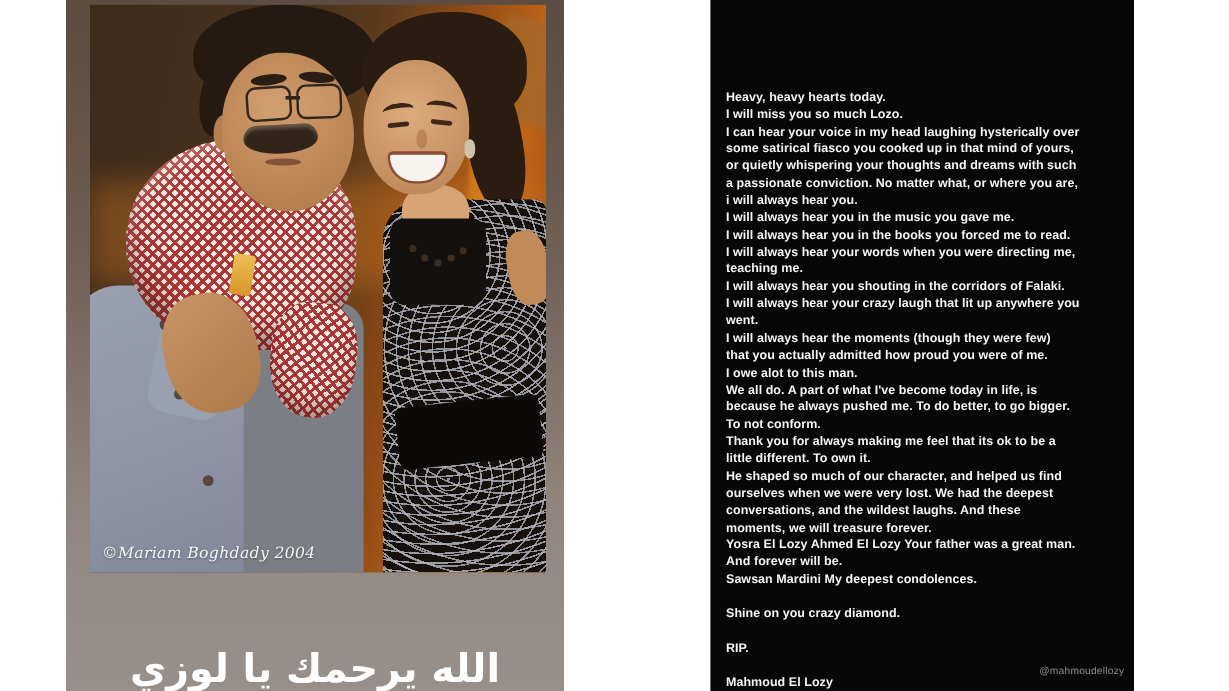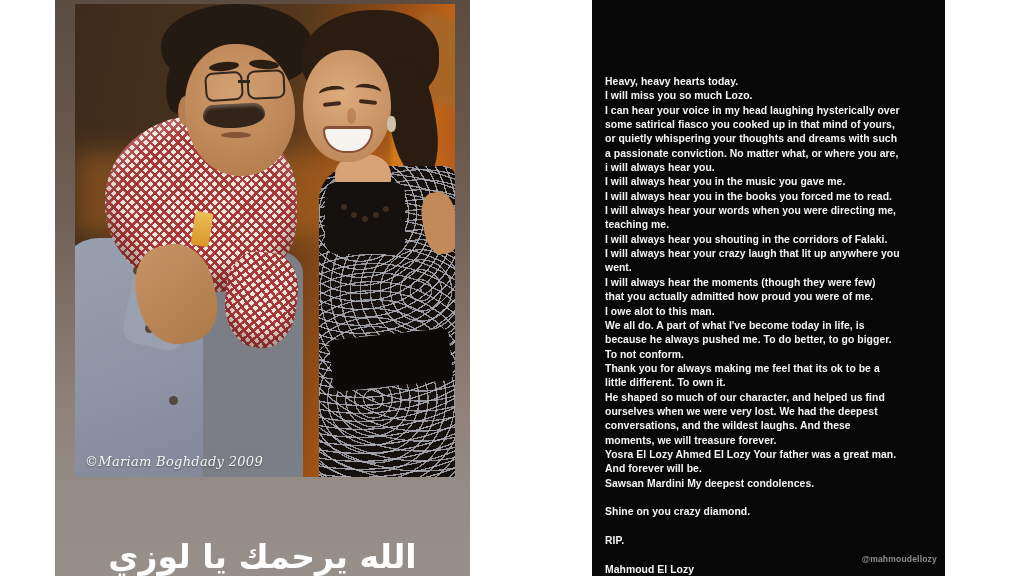--- a/index.html
+++ b/index.html
@@ -153,7 +153,7 @@
       <div class="a man-hand"></div>
       <div class="a held-item"></div>
 
-      <div class="photo-credit">©Mariam Boghdady 2009</div>
+      <div class="photo-credit">©Mariam Boghdady 2004</div>
     </div>
 
     <div class="caption">

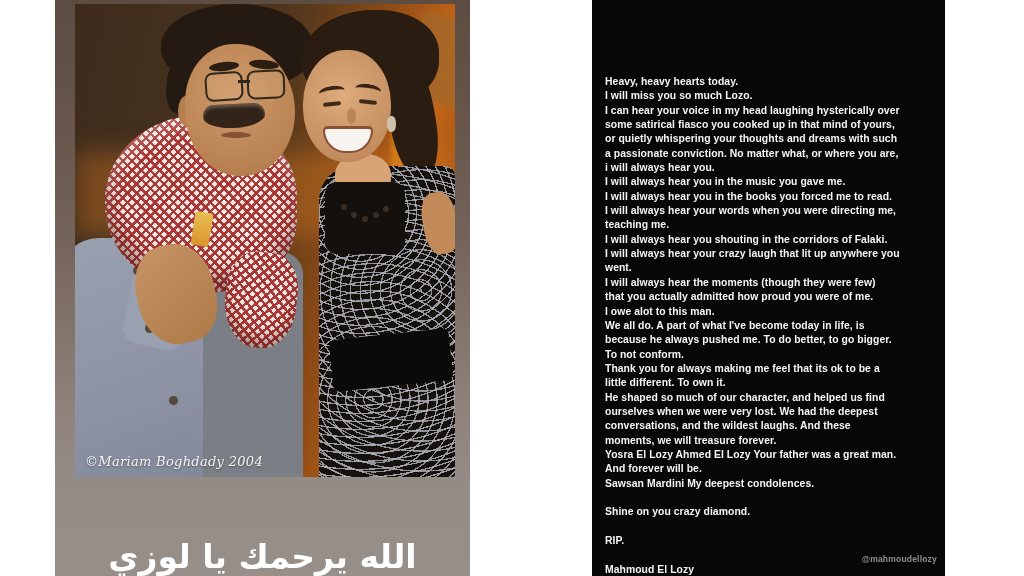--- a/index.html
+++ b/index.html
@@ -97,7 +97,7 @@
   .right-card{position:absolute;left:592px;top:0;width:353px;height:576px;background:#070707;overflow:hidden;}
   .tribute{position:absolute;left:13px;top:49px;width:338px;color:#f5f5f5;
     font-size:10.4px;font-weight:bold;line-height:14.35px;white-space:pre;letter-spacing:.05px;overflow:hidden;margin-top:26px;}
-  .handle{position:absolute;right:8px;bottom:12px;color:#8f8f8f;font-size:8.5px;font-weight:bold;letter-spacing:.2px;}
+  .handle{position:absolute;right:8px;bottom:12px;color:#8f8f8f;font-size:8.5px;font-weight:normal;letter-spacing:.2px;}
 </style>
 </head>
 <body>

